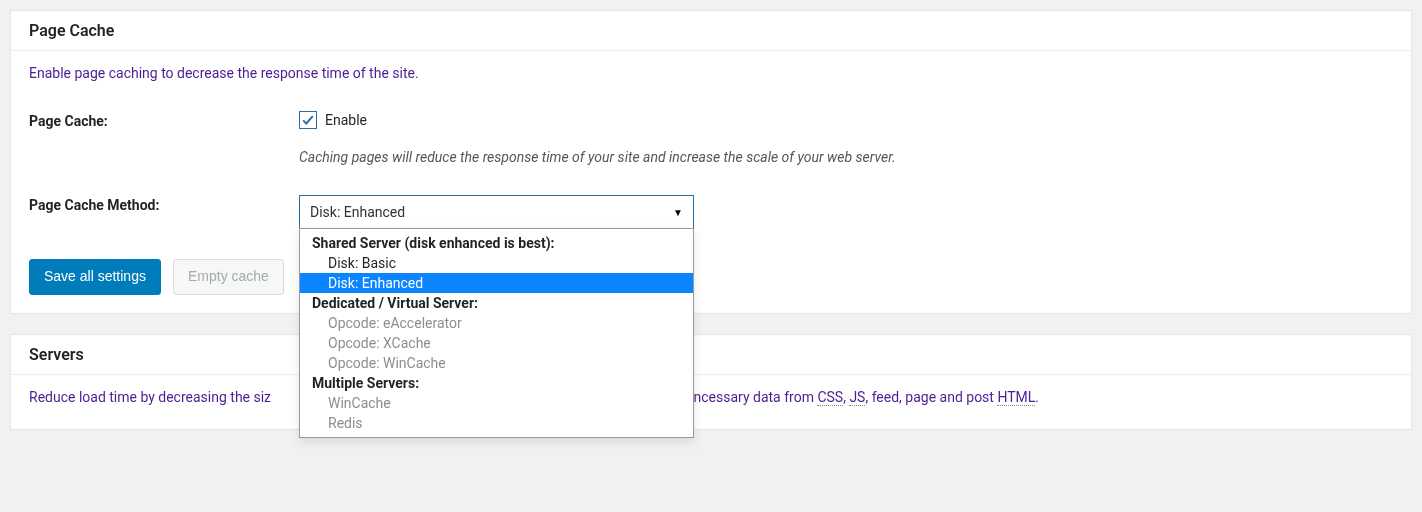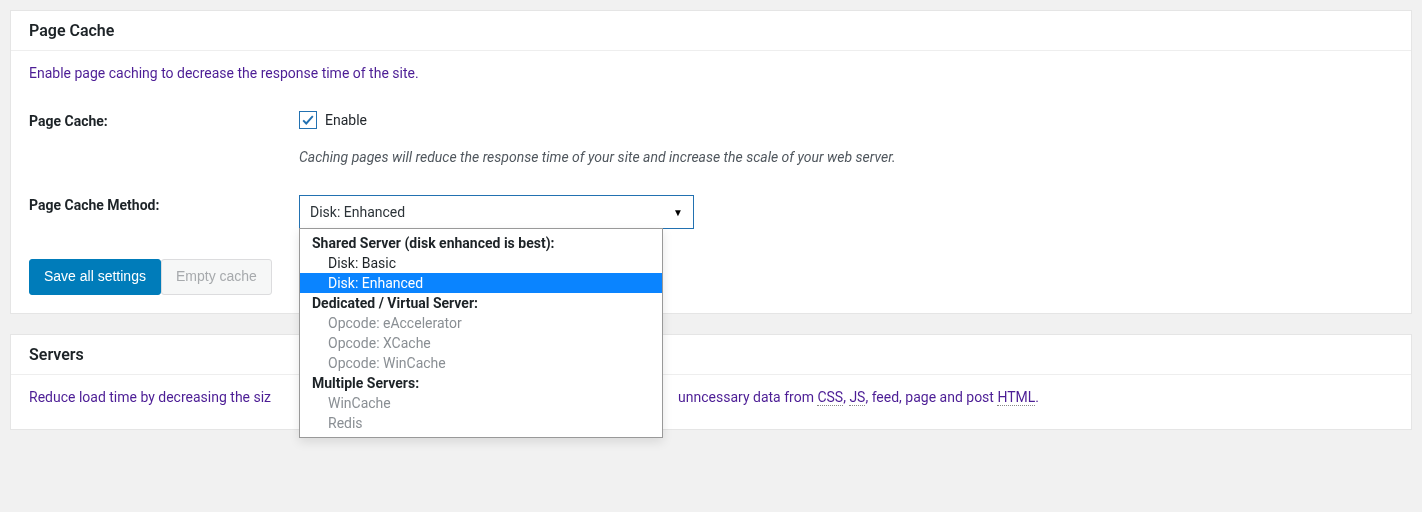--- a/index.html
+++ b/index.html
@@ -95,7 +95,7 @@
     position: absolute;
     top: 33px;
     left: 0;
-    width: 364px;
+    width: 395px;
     background: #fff;
     border: 1px solid #999;
     box-shadow: 0 4px 10px rgba(0,0,0,.1);

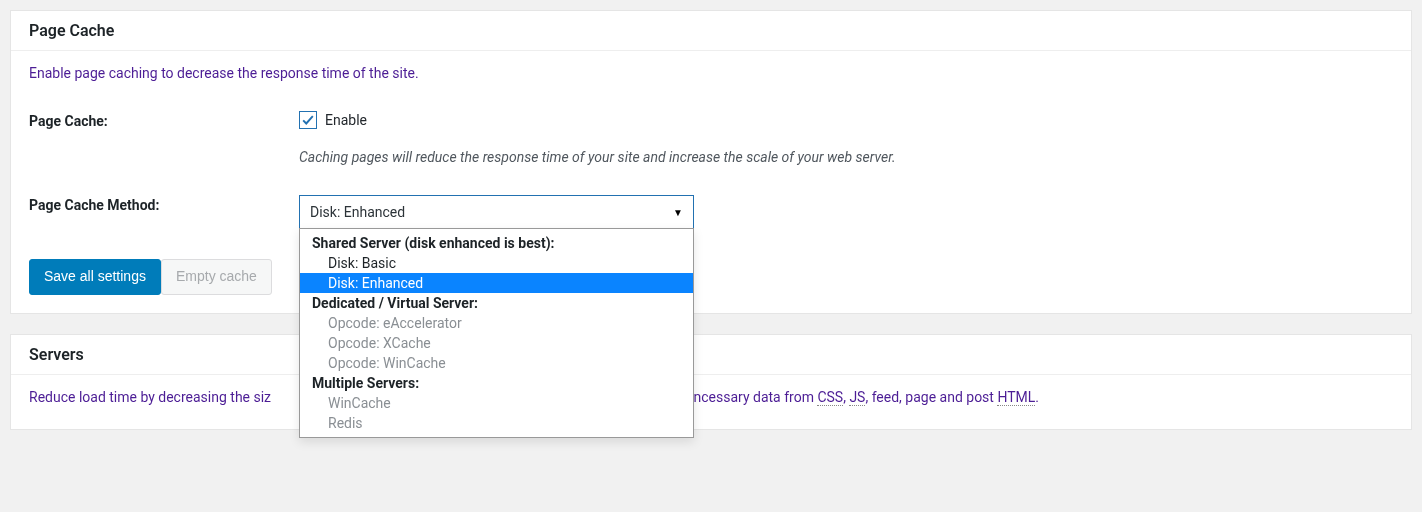--- a/index.html
+++ b/index.html
@@ -124,7 +124,7 @@
   }
   .button-row {
     display: flex;
-    gap: 0;
+    gap: 12px;
     margin-top: 6px;
   }
   .btn {

